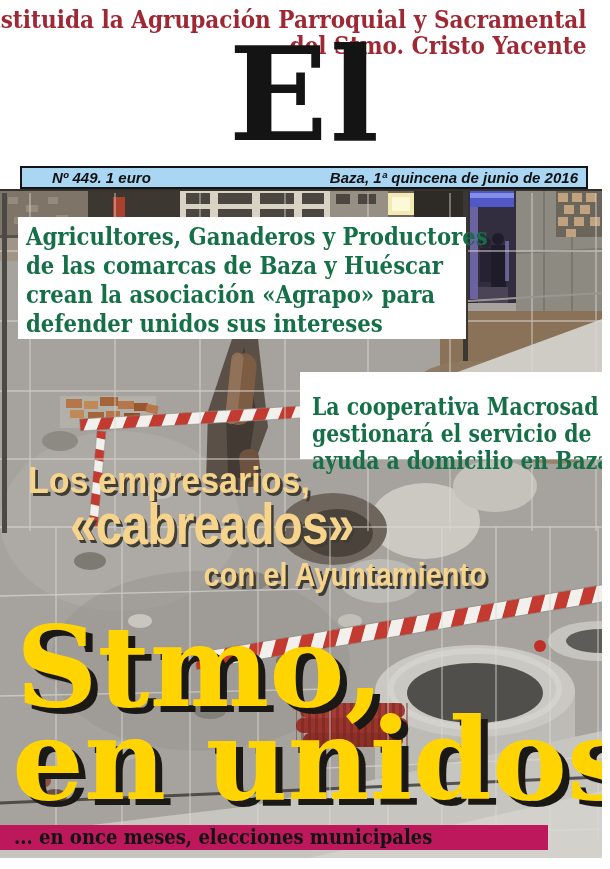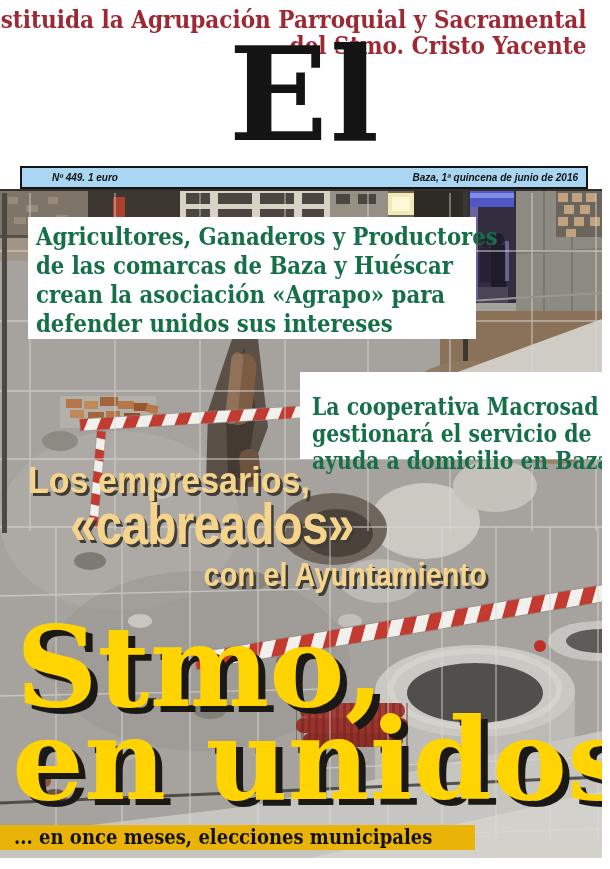--- a/index.html
+++ b/index.html
@@ -21,7 +21,7 @@
             background:#a9d6f2;border:2px solid #141414;display:flex;align-items:center;
             justify-content:space-between;padding:0 8px 0 30px;
             font-family:"Liberation Sans",sans-serif;font-weight:bold;font-style:italic;
-            font-size:10px;color:#111;}
+            font-size:15px;color:#111;}
 
   
   .photo{position:absolute;top:189px;left:0;width:602px;height:669px;background:#a6a39e;

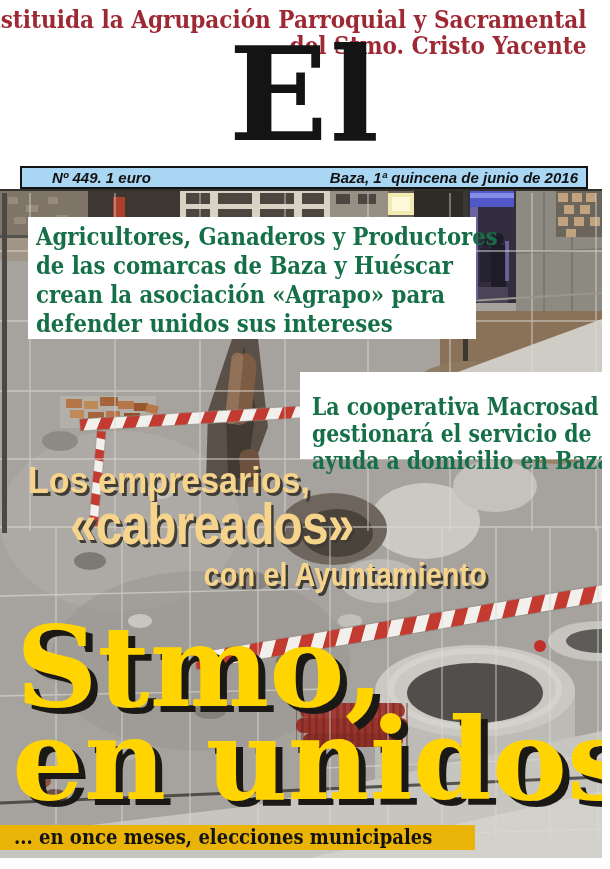--- a/index.html
+++ b/index.html
@@ -32,7 +32,7 @@
   .hbox{position:absolute;background:#ffffff;color:#156f47;font-weight:bold;z-index:3;
         box-sizing:border-box;font-family:"DejaVu Serif",serif;}
   .hbox1{left:18px;top:26px;width:448px;height:122px;padding:5px 0 0 8px;
-         font-size:25px;line-height:29px;margin-left:10px;}
+         font-size:25px;line-height:29px;}
   .hbox2{left:300px;top:181px;width:302px;height:87px;padding:21px 0 0 12px;
          font-size:24px;line-height:27px;}
   .squish{display:inline-block;transform:scaleX(0.85);transform-origin:0 50%;white-space:nowrap;}

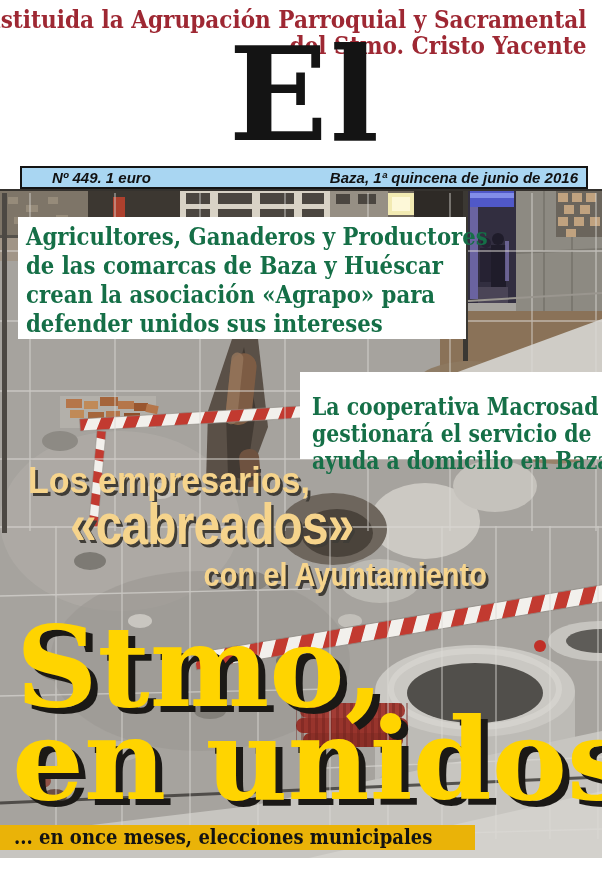--- a/index.html
+++ b/index.html
@@ -53,8 +53,8 @@
   .main-2{left:12px;top:512px;font-size:113px;}
 
   
-  .banner{position:absolute;z-index:3;left:0;top:634px;width:475px;height:25px;
-          background:#eab308;color:#131313;font-family:"DejaVu Serif",serif;font-weight:bold;
+  .banner{position:absolute;z-index:3;left:0;top:634px;width:548px;height:25px;
+          background:#be185d;color:#131313;font-family:"DejaVu Serif",serif;font-weight:bold;
           font-size:20px;line-height:25px;padding-left:14px;box-sizing:border-box;}
   .banner .squish{transform:scaleX(0.9);}
 </style>

